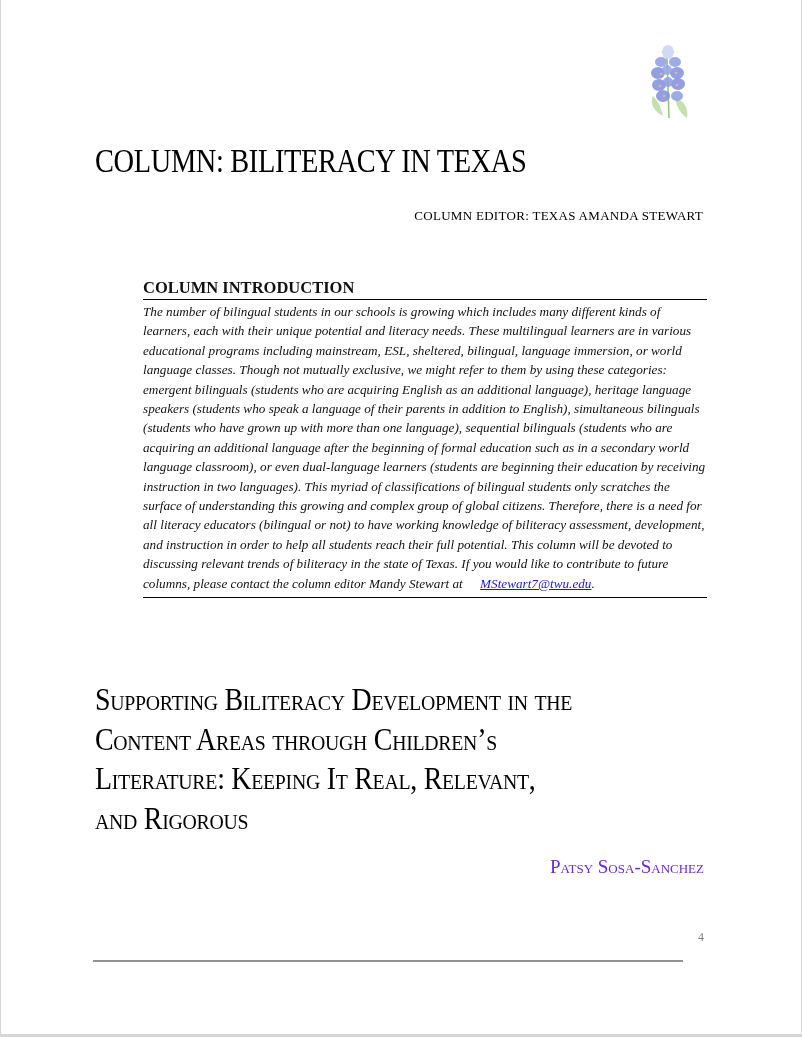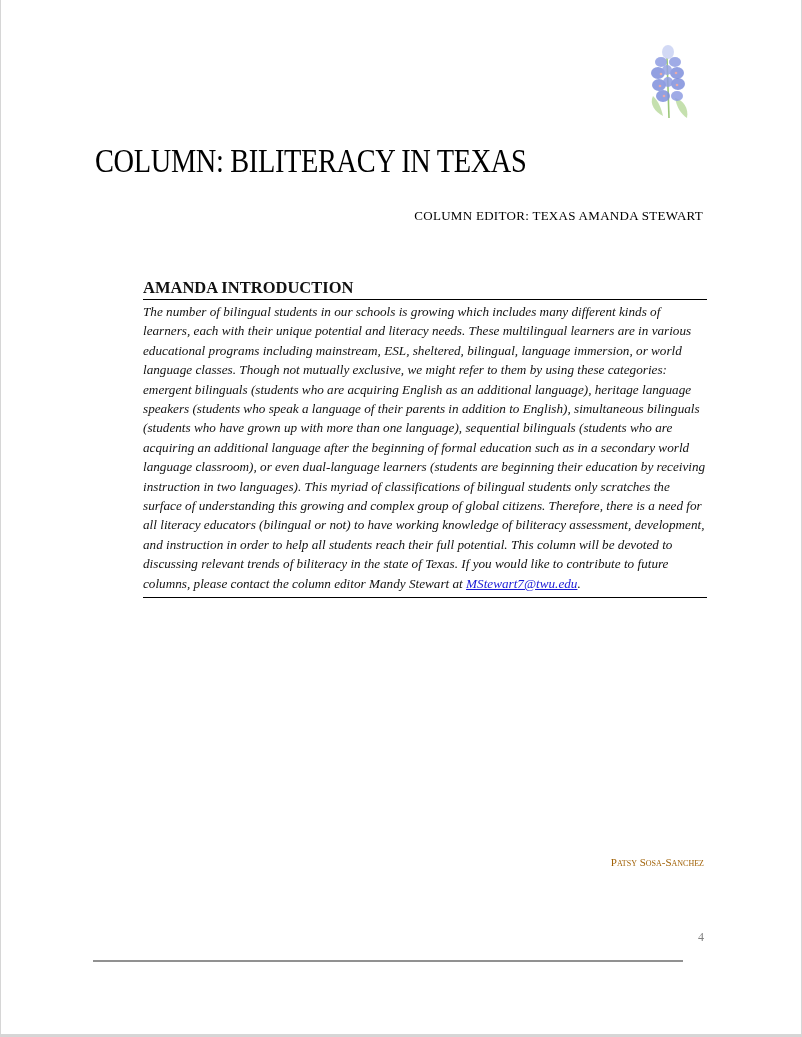--- a/index.html
+++ b/index.html
@@ -144,7 +144,7 @@
   <div class="column-editor">COLUMN EDITOR: TEXAS AMANDA STEWART</div>
 
   <section class="intro-box">
-    <h2 class="intro-heading">AMANDA INTRODUCTION</h2>
+    <h2 class="intro-heading">COLUMN INTRODUCTION</h2>
     <p class="intro-body"><span>The number of bilingual students in our schools is growing which includes many different kinds of learners, each with their unique potential and literacy needs. These multilingual learners are in various educational programs including mainstream, ESL, sheltered, bilingual, language immersion, or world language classes. Though not mutually exclusive, we might refer to them by using these categories: emergent bilinguals (students who are acquiring English as an additional language), heritage language speakers (students who speak a language of their parents in addition to English), simultaneous bilinguals (students who have grown up with more than one language), sequential bilinguals (students who are acquiring an additional language after the beginning of formal education such as in a secondary world language classroom), or even dual-language learners (students are beginning their education by receiving instruction in two languages). This myriad of classifications of bilingual students only scratches the surface of understanding this growing and complex group of global citizens. Therefore, there is a need for all literacy educators (bilingual or not) to have working knowledge of biliteracy assessment, development, and instruction in order to help all students reach their full potential. This column will be devoted to discussing relevant trends of biliteracy in the state of Texas. If you would like to contribute to future columns, please contact the column editor Mandy Stewart at </span><a href="#">MStewart7@twu.edu</a><span>.</span></p>
   </section>
 

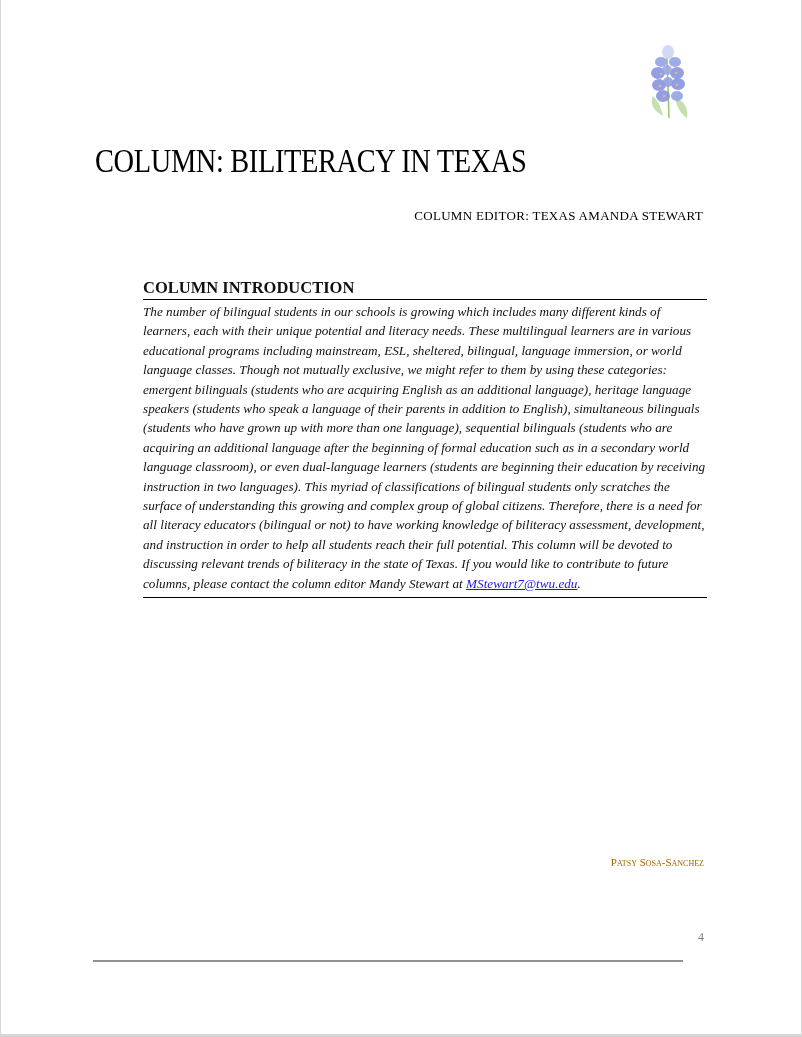--- a/index.html
+++ b/index.html
@@ -68,7 +68,7 @@
     border-bottom: 1.3px solid #000;
     text-align: left;
   }
-  .intro-body a { color: #1a1ad6; text-decoration: underline; }
+  .intro-body a { color: #1a1ad6; text-decoration: underline; margin-left: 14px; }
   .article-title {
     position: absolute;
     left: 94px; top: 680px;

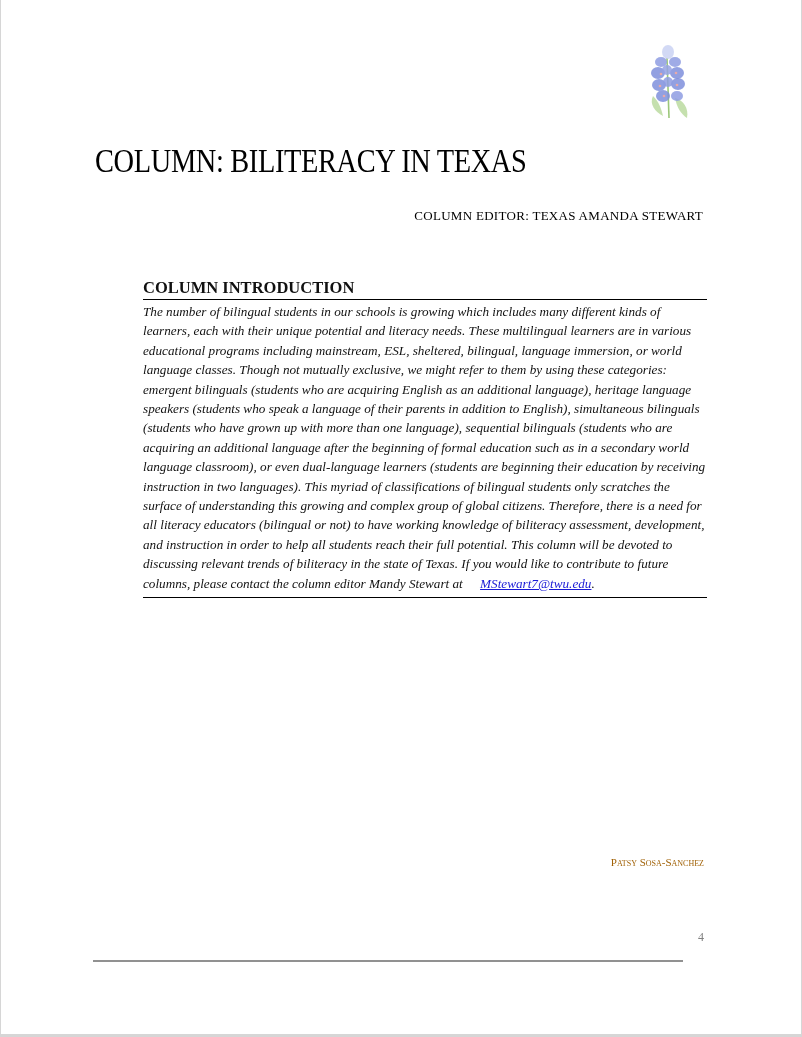--- a/index.html
+++ b/index.html
@@ -148,6 +148,12 @@
     <p class="intro-body"><span>The number of bilingual students in our schools is growing which includes many different kinds of learners, each with their unique potential and literacy needs. These multilingual learners are in various educational programs including mainstream, ESL, sheltered, bilingual, language immersion, or world language classes. Though not mutually exclusive, we might refer to them by using these categories: emergent bilinguals (students who are acquiring English as an additional language), heritage language speakers (students who speak a language of their parents in addition to English), simultaneous bilinguals (students who have grown up with more than one language), sequential bilinguals (students who are acquiring an additional language after the beginning of formal education such as in a secondary world language classroom), or even dual-language learners (students are beginning their education by receiving instruction in two languages). This myriad of classifications of bilingual students only scratches the surface of understanding this growing and complex group of global citizens. Therefore, there is a need for all literacy educators (bilingual or not) to have working knowledge of biliteracy assessment, development, and instruction in order to help all students reach their full potential. This column will be devoted to discussing relevant trends of biliteracy in the state of Texas. If you would like to contribute to future columns, please contact the column editor Mandy Stewart at </span><a href="#">MStewart7@twu.edu</a><span>.</span></p>
   </section>
 
+  <h1 class="article-title">
+    <span>Supporting Biliteracy Development in the</span>
+    <span>Content Areas through Children’s</span>
+    <span>Literature: Keeping It Real, Relevant,</span>
+    <span>and Rigorous</span>
+  </h1>
 
   <div class="author">Patsy Sosa-Sanchez</div>
 

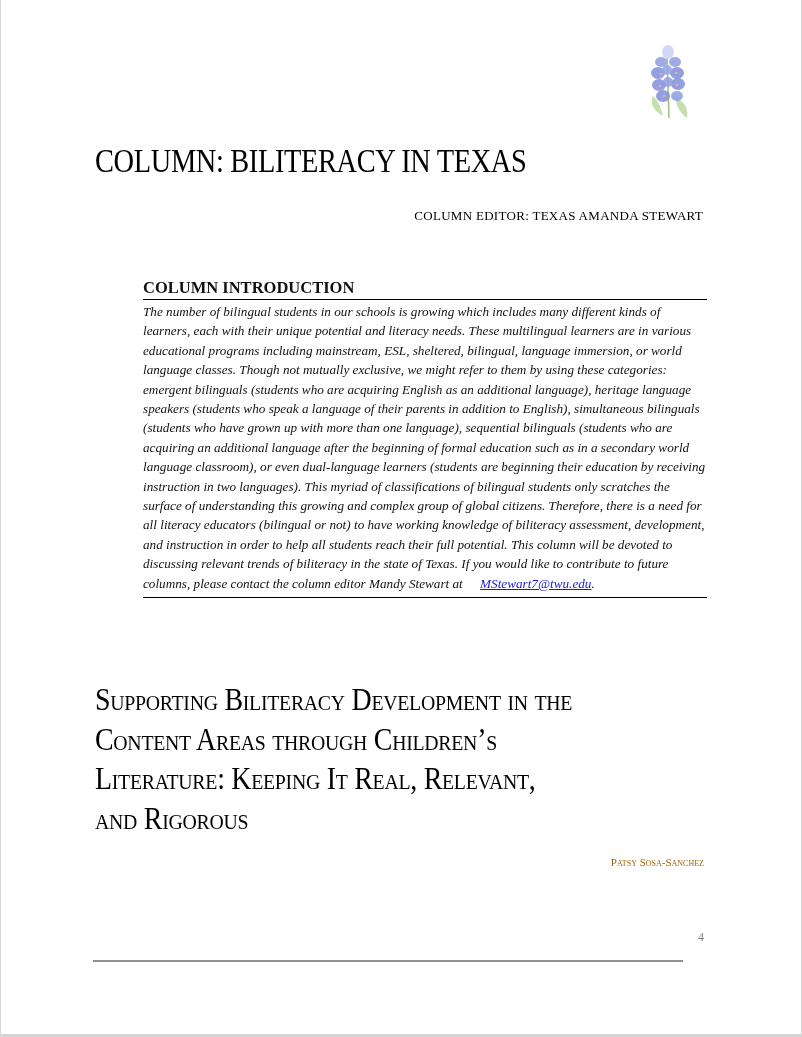--- a/index.html
+++ b/index.html
@@ -87,8 +87,8 @@
     position: absolute;
     right: 97px; top: 856px;
     font-variant: small-caps;
-    font-size: 11px;
-    color: #a16207;
+    font-size: 19px;
+    color: #6d28d9;
     white-space: nowrap;
   }
   .footer-text {

